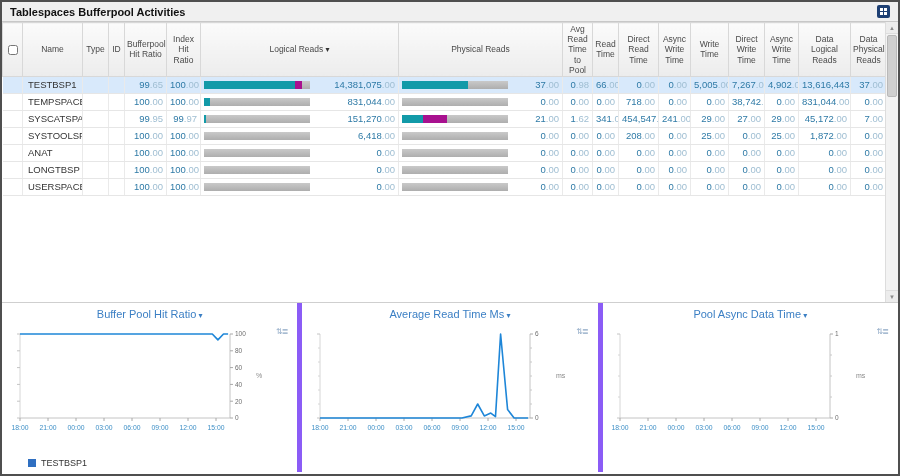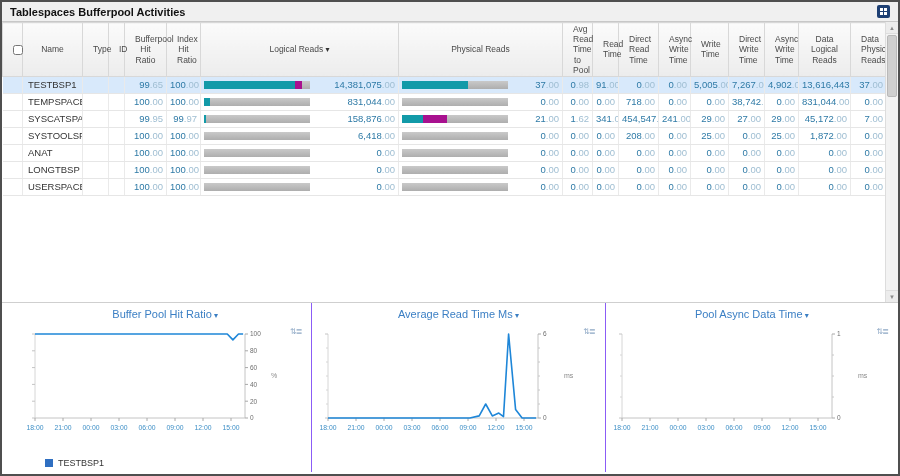--- a/index.html
+++ b/index.html
@@ -32,7 +32,7 @@
     border: 1px solid #d8d8d8;
     font-size: 8.5px; font-weight: normal; color: #4a4a4a;
     text-align: center; vertical-align: middle;
-    height: 44px; padding: 1px 10px; line-height: 1.2; margin-left: 10px;
+    height: 44px; padding: 1px 2px; line-height: 1.2; margin-left: 10px;
   }
   .sort-caret { color: #333; font-size: 8px; }
   td {

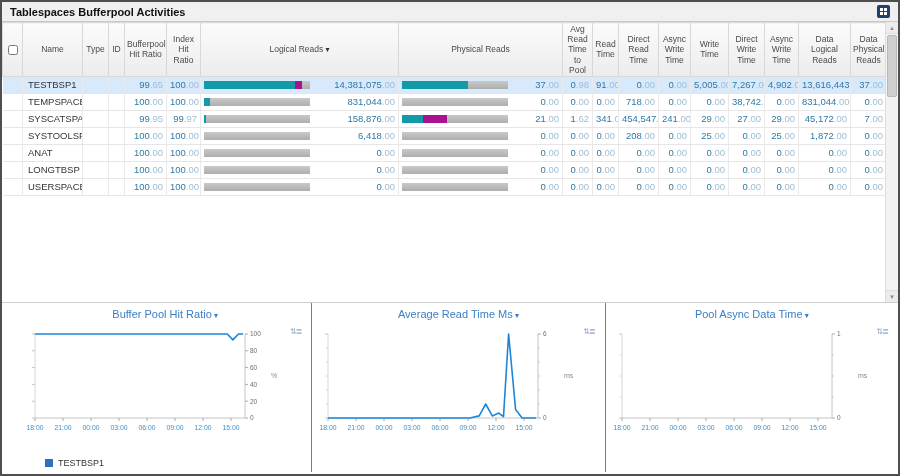--- a/index.html
+++ b/index.html
@@ -189,7 +189,7 @@
               <span class="num"><span class="num-int">0</span><span class="num-dec">.98</span></span>
             </td>
             <td>
-              <span class="num"><span class="num-int">91</span><span class="num-dec">.00</span></span>
+              <span class="num"><span class="num-int">66</span><span class="num-dec">.00</span></span>
             </td>
             <td>
               <span class="num"><span class="num-int">0</span><span class="num-dec">.00</span></span>

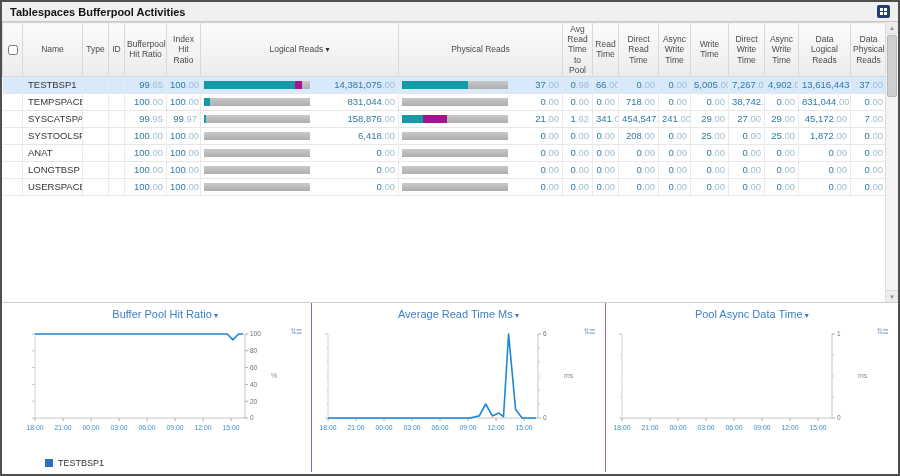--- a/index.html
+++ b/index.html
@@ -287,7 +287,7 @@
                   <div class="bar-seg" style="width: 2%; background: rgb(18, 154, 168);"></div>
                 </div>
                 <div class="cell-num">
-                  <span class="num"><span class="num-int">158,876</span><span class="num-dec">.00</span></span>
+                  <span class="num"><span class="num-int">151,270</span><span class="num-dec">.00</span></span>
                 </div>
               </div>
             </td>

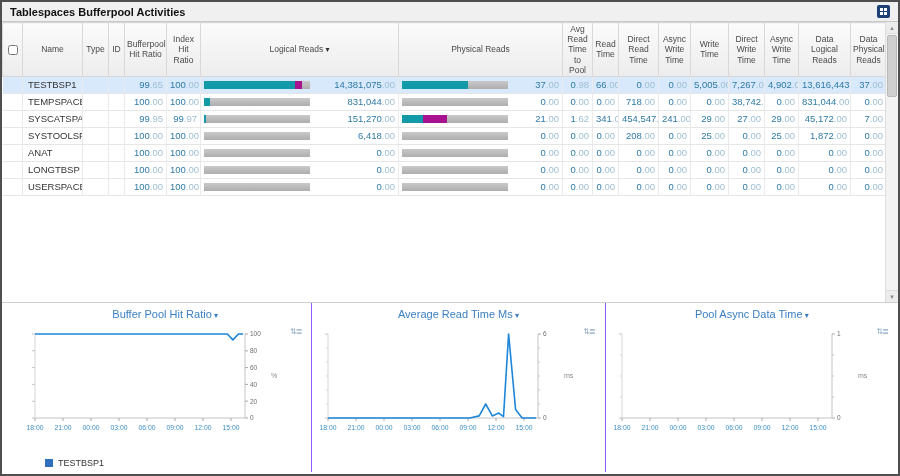--- a/index.html
+++ b/index.html
@@ -73,7 +73,7 @@
   }
   
   .charts-region {
-    display: flex; height: 169px; position: relative; background: #fff; margin-left: 17px;
+    display: flex; height: 169px; position: relative; background: #fff;
   }
   .chart-panel { flex: 1 1 0; position: relative; }
   .chart-panel + .chart-panel { border-left: 1px solid #8b5cf6; }

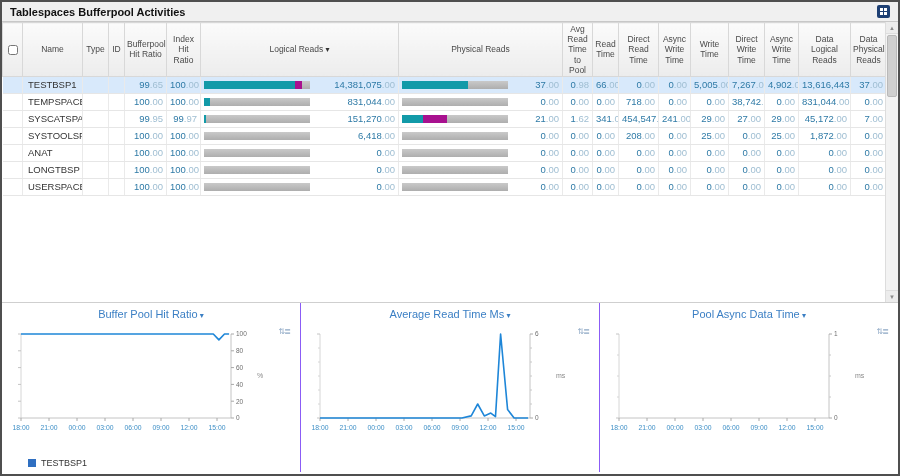--- a/index.html
+++ b/index.html
@@ -76,7 +76,7 @@
     display: flex; height: 169px; position: relative; background: #fff;
   }
   .chart-panel { flex: 1 1 0; position: relative; }
-  .chart-panel + .chart-panel { border-left: 1px solid #8b5cf6; }
+  .chart-panel + .chart-panel { border-left: 5px solid #8b5cf6; }
   .chart-title {
     text-align: center; font-size: 11px; color: #3b7fc4;
     padding-top: 5px; cursor: pointer;

